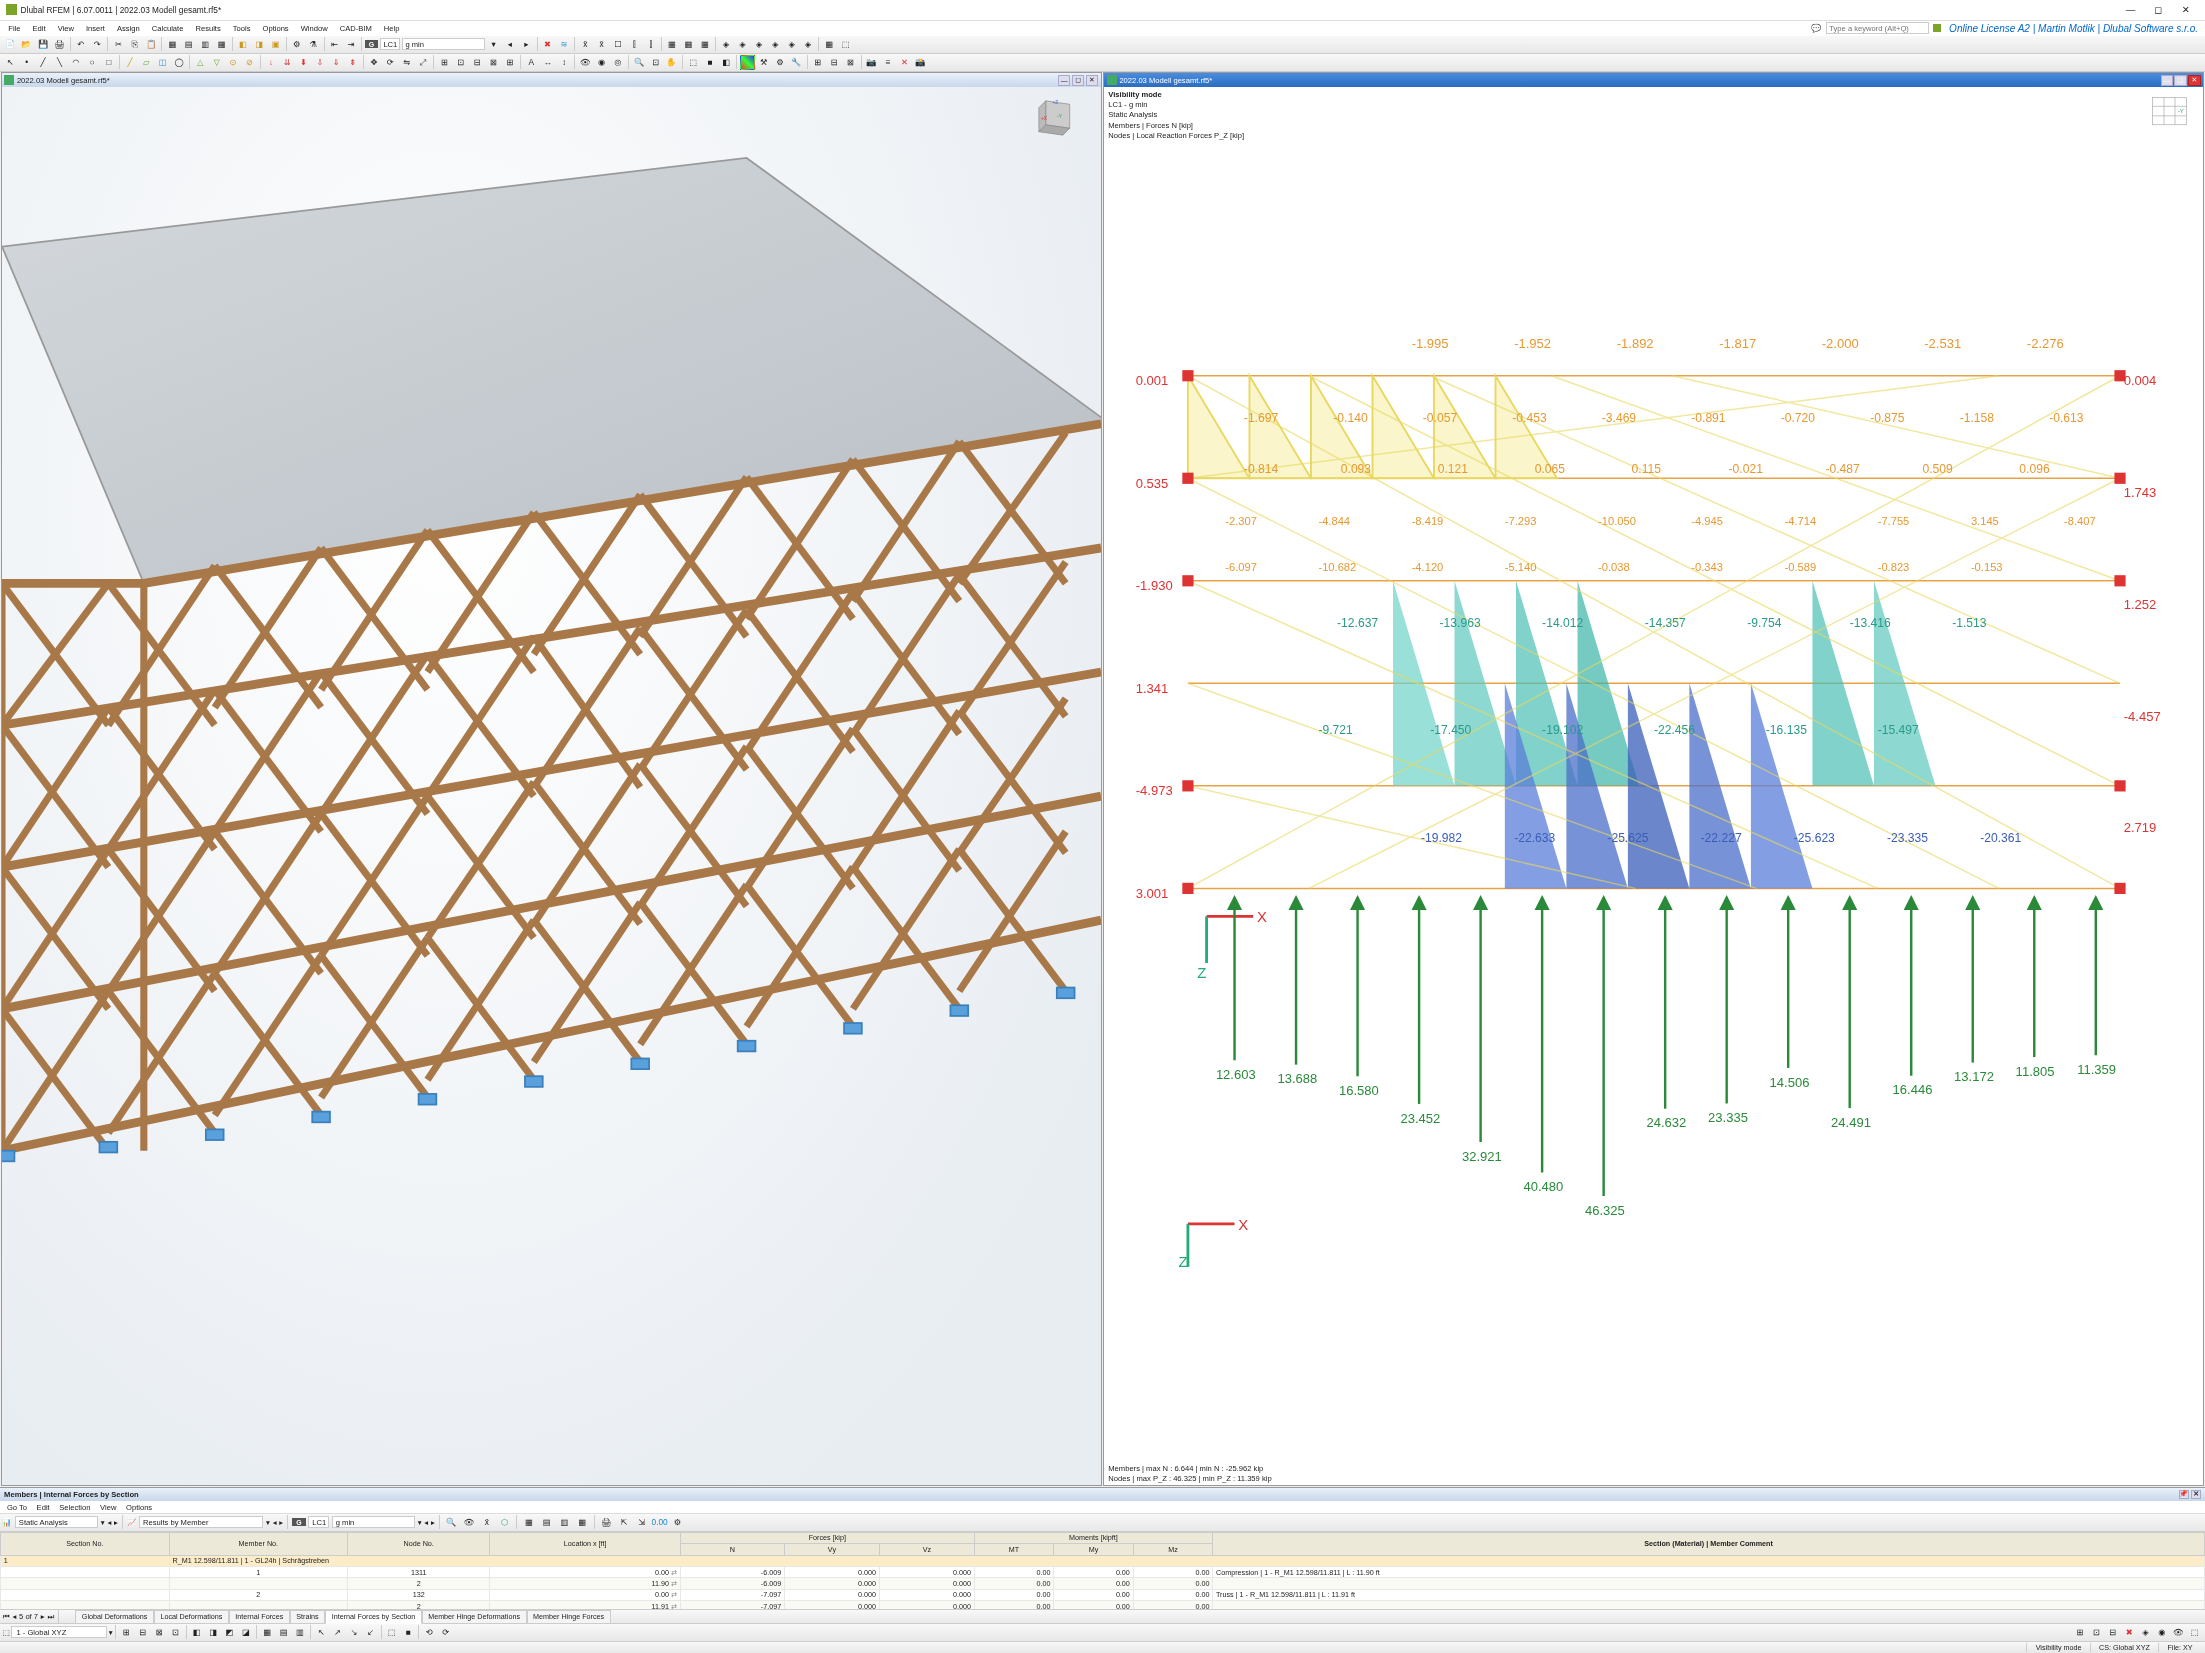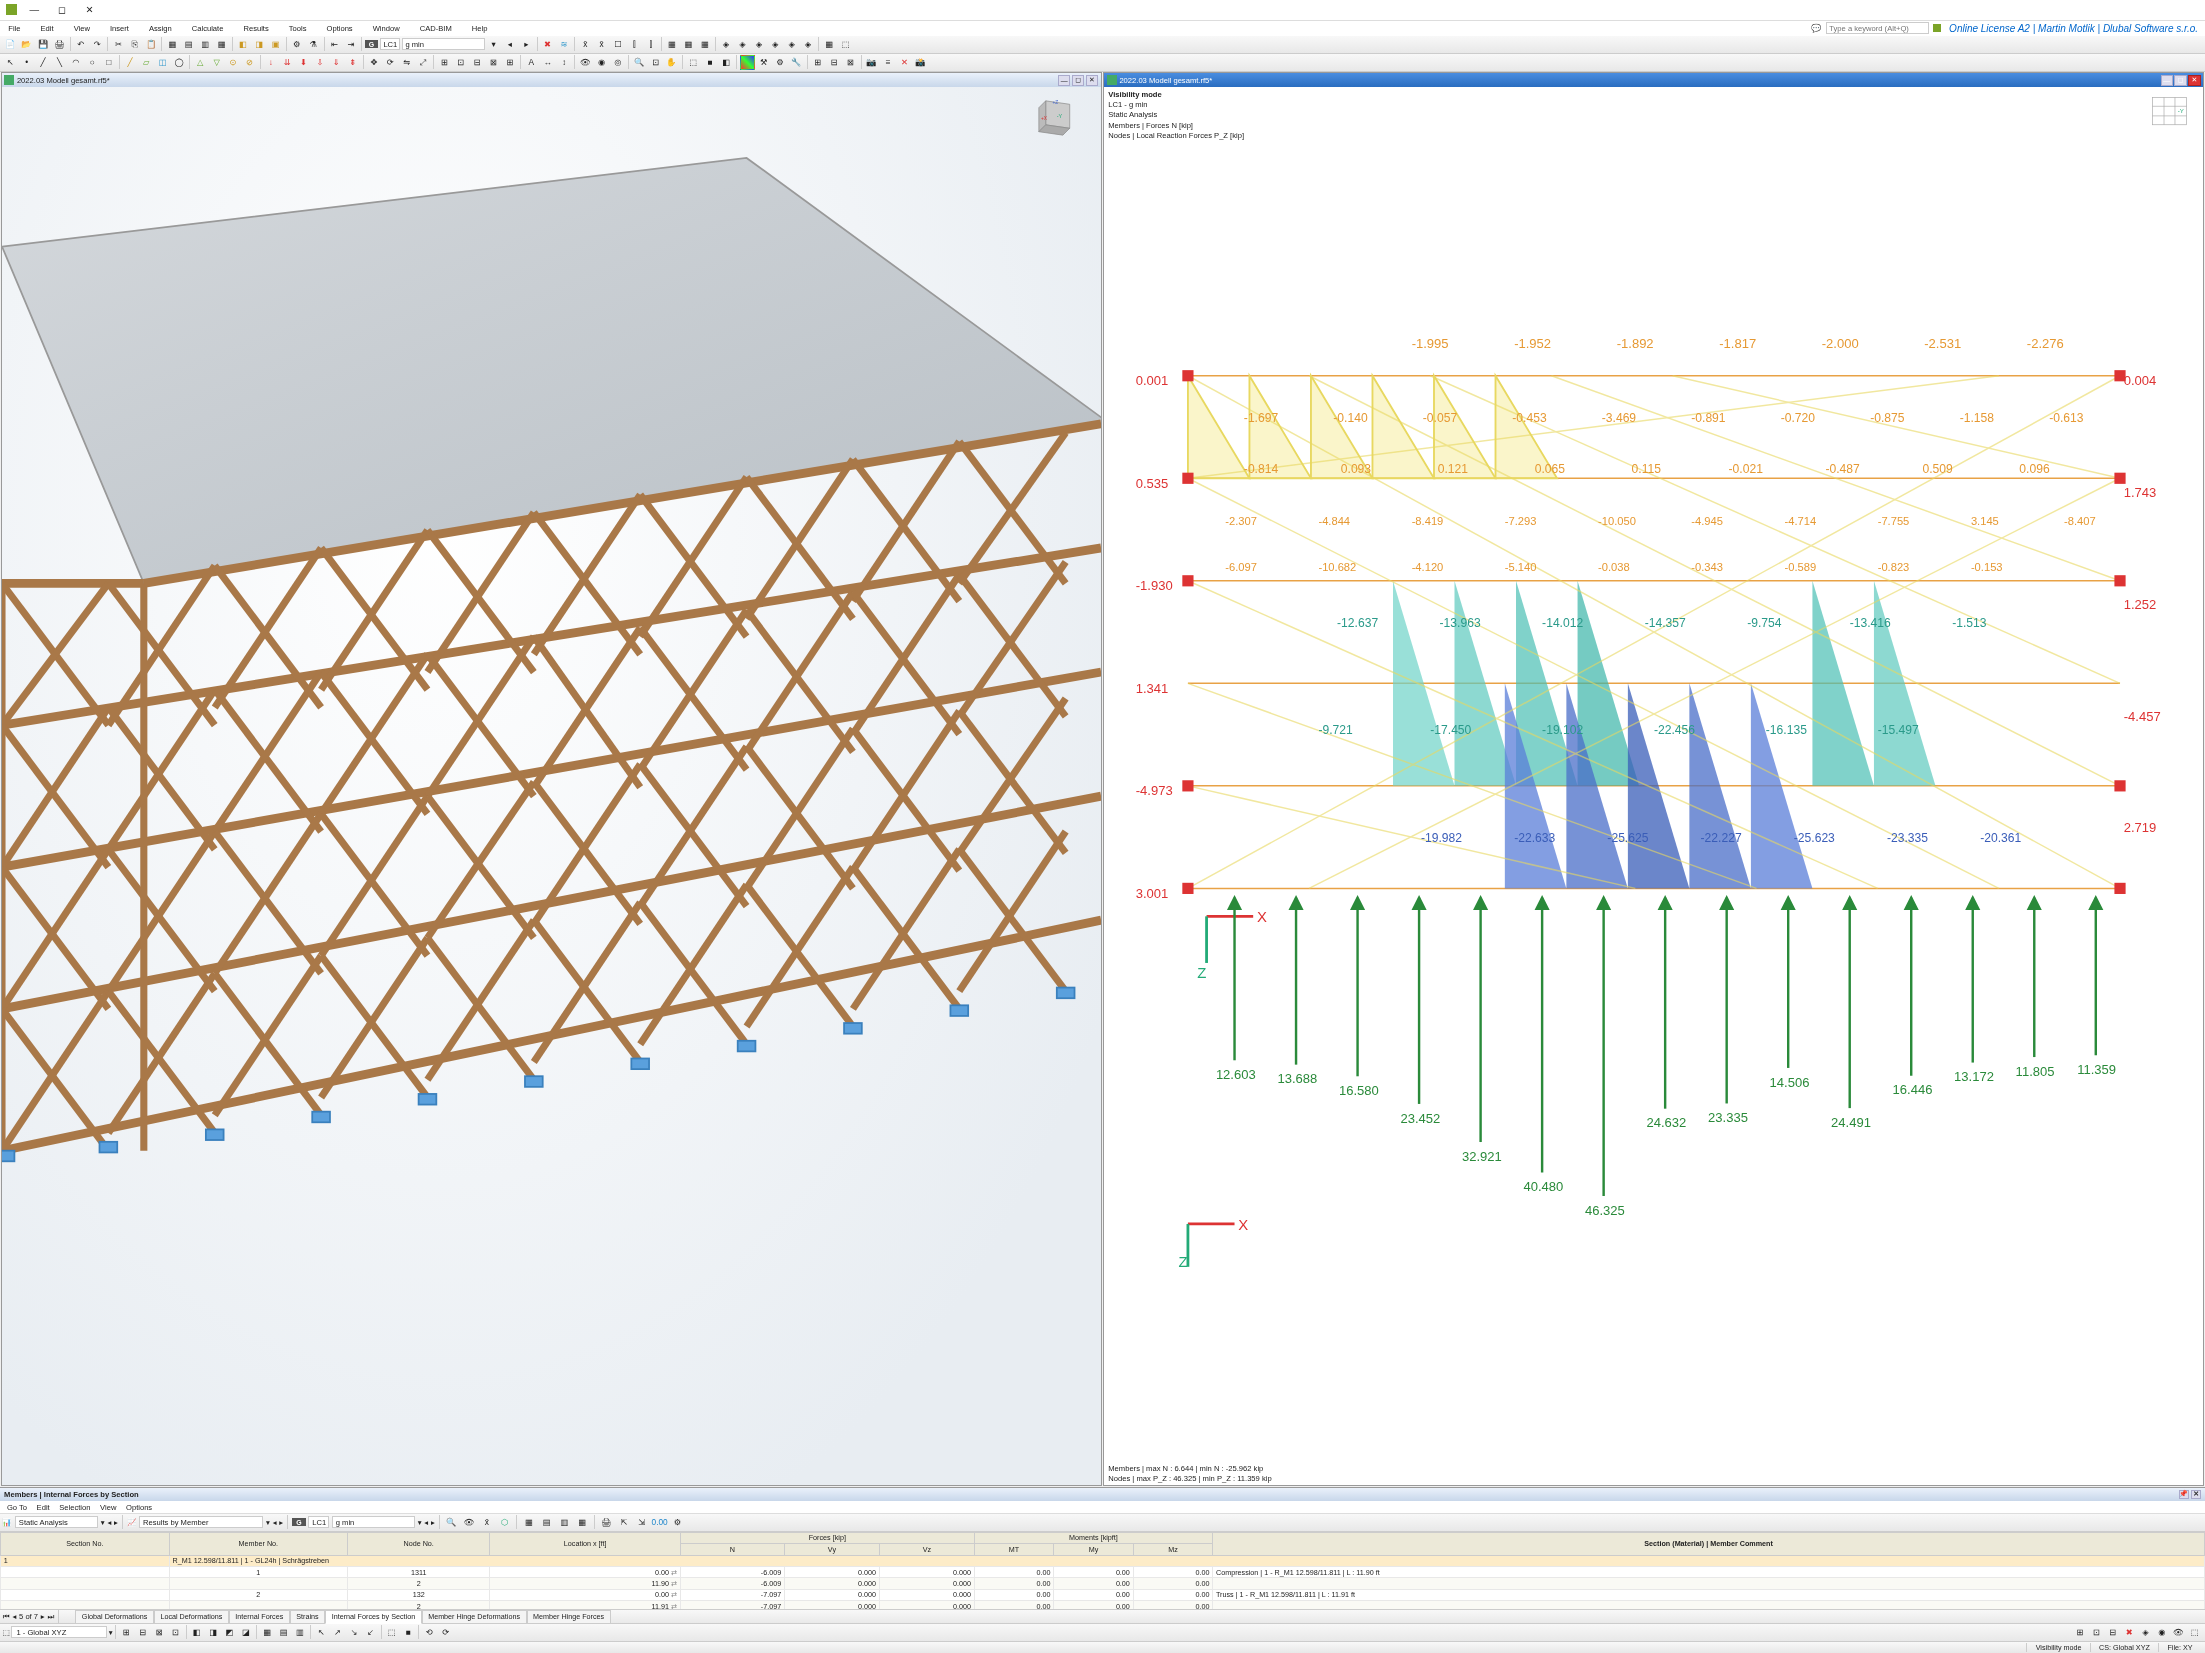--- a/index.html
+++ b/index.html
@@ -69,6 +69,7 @@
 
 <div class="titlebar">
   <div class="icon"></div>
+  <div class="title">Dlubal RFEM | 6.07.0011 | 2022.03 Modell gesamt.rf5*</div>
   <div class="winbtn">—</div>
   <div class="winbtn">◻</div>
   <div class="winbtn close">✕</div>

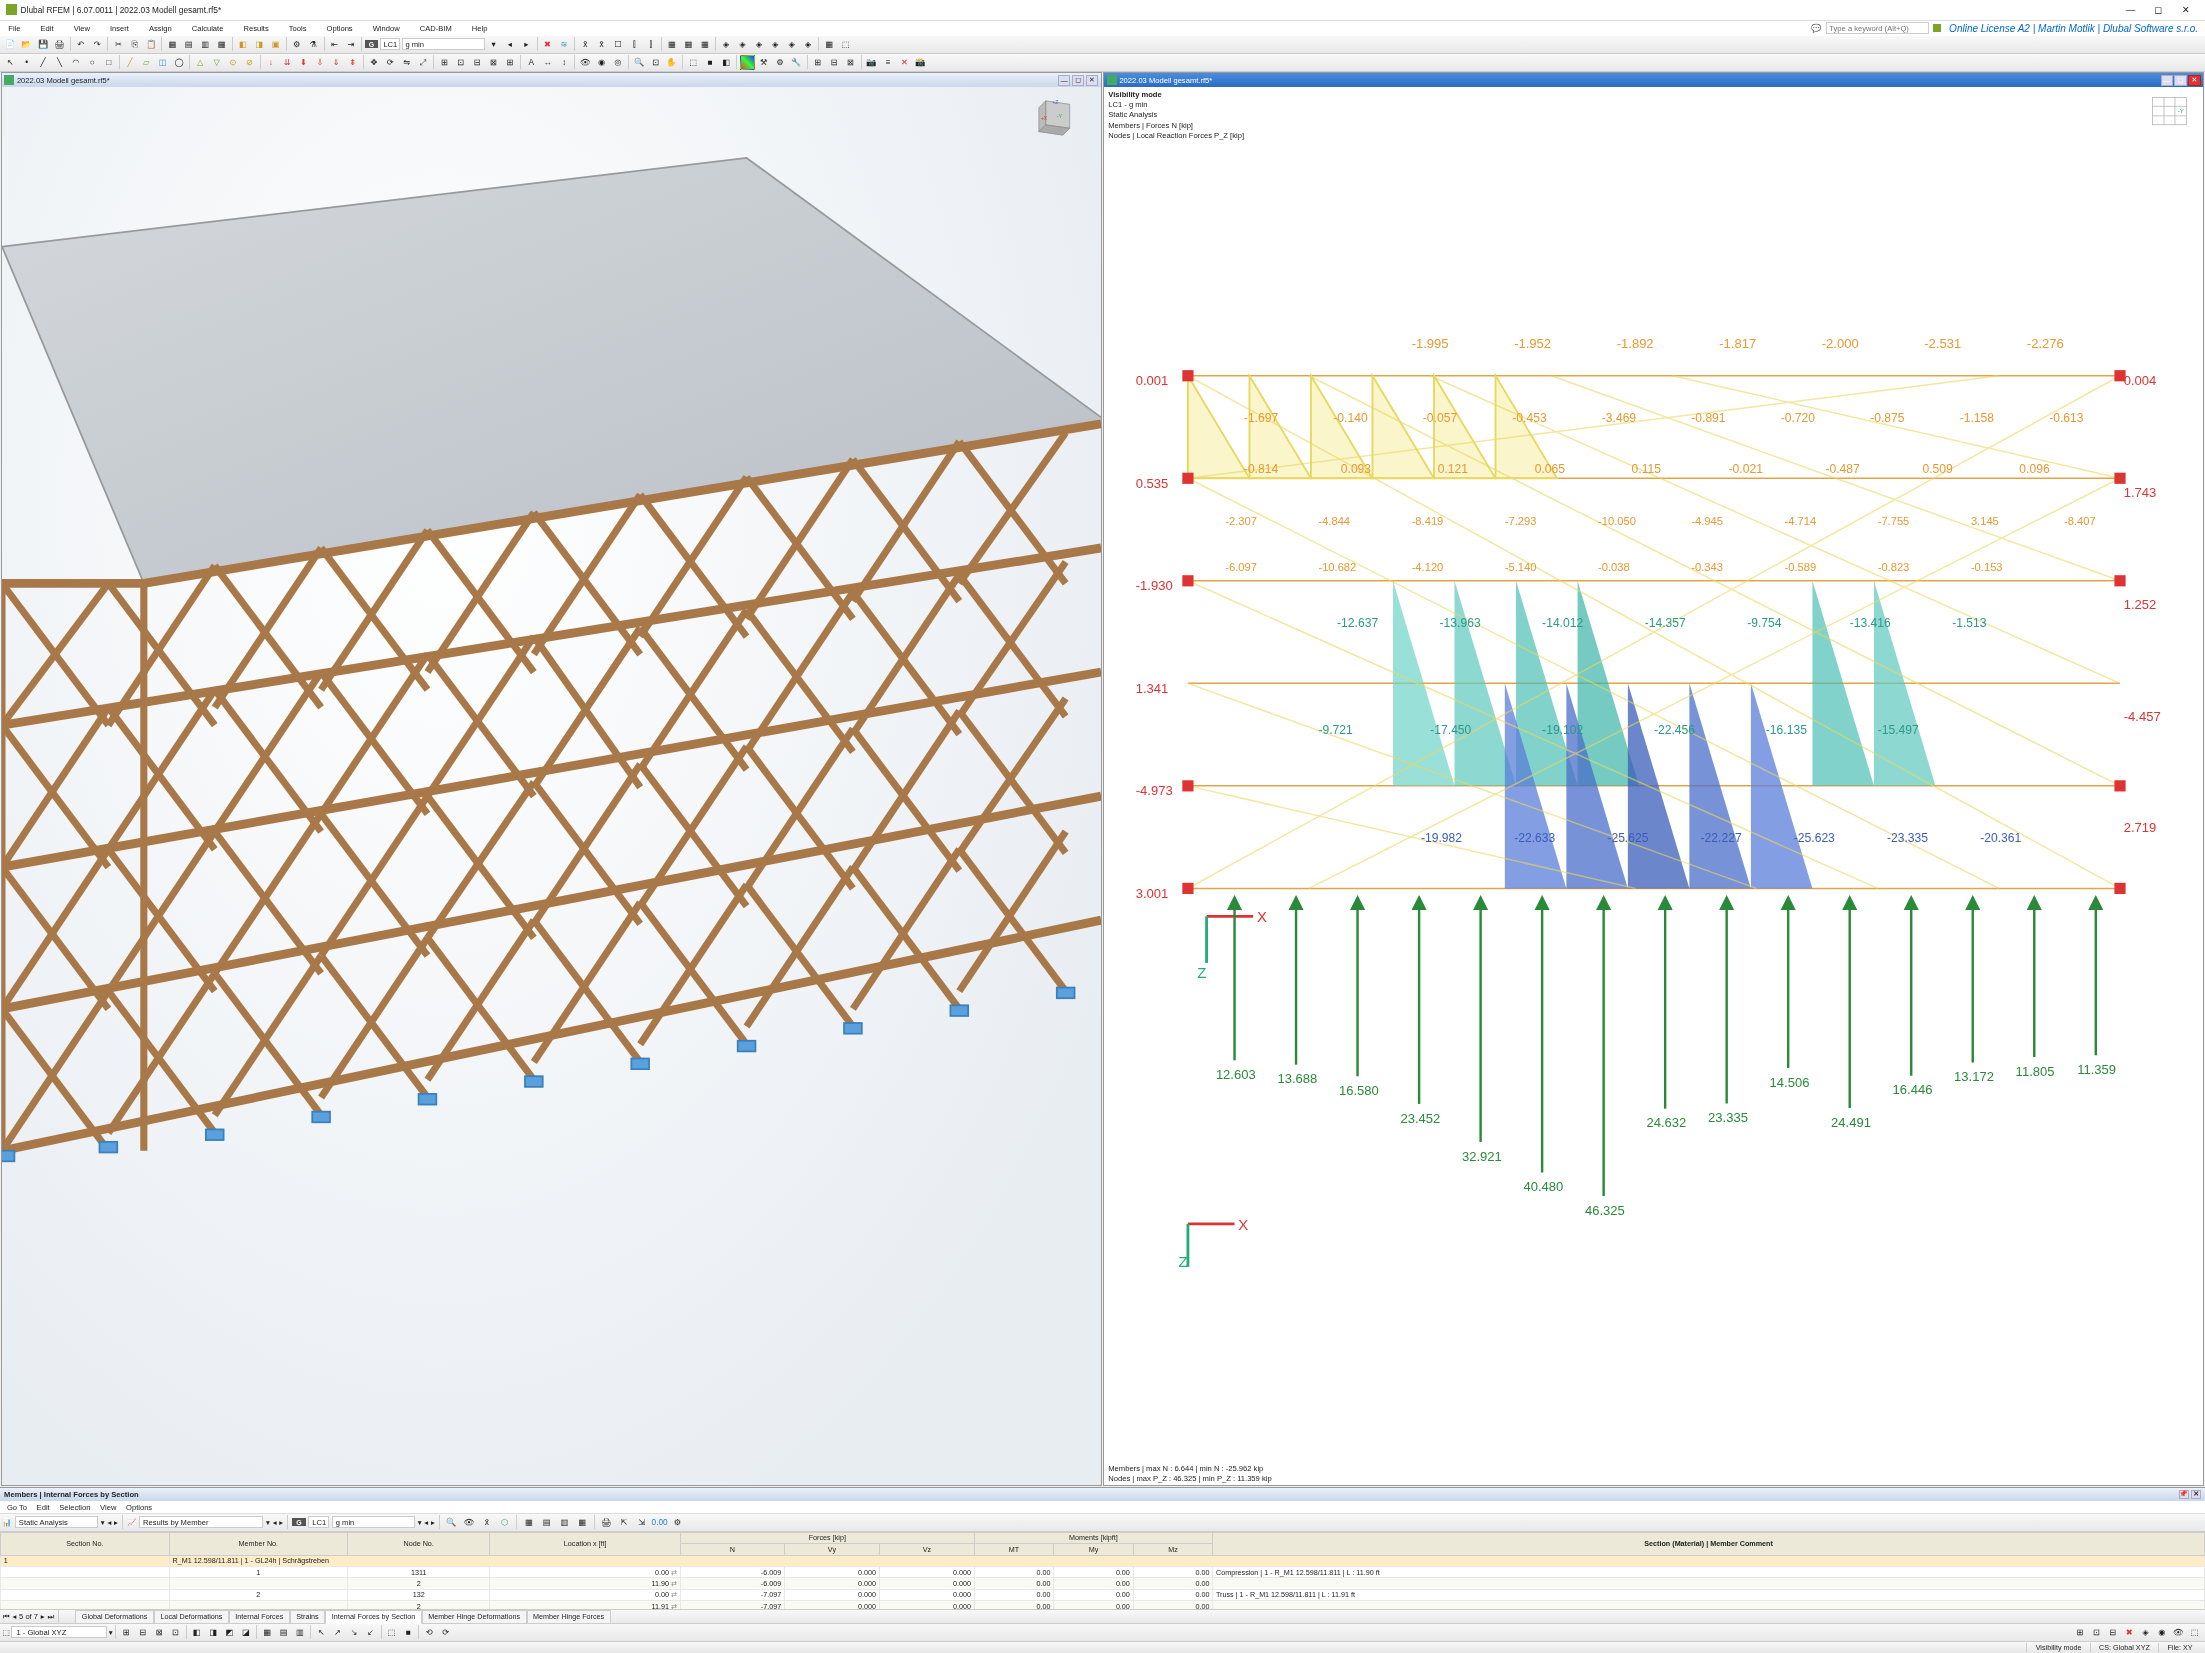--- a/index.html
+++ b/index.html
@@ -8,7 +8,7 @@
 .titlebar .icon { width: 11px; height: 11px; background: #7ba428; margin-right: 4.1px; }
 .titlebar .title { flex: 1; font-size: 8.3px; }
 .titlebar .winbtn { width: 27.6px; height: 19.3px; display: flex; align-items: center; justify-content: center; font-size: 9.6px; }
-.menubar { height: 15px; background: #fff; display: flex; align-items: center; padding: 0 2.8px; gap: 9px; }
+.menubar { height: 15px; background: #fff; display: flex; align-items: center; padding: 0 2.8px; gap: 1px; }
 .menubar .mitem { padding: 1.4px 5.5px; font-size: 7.6px; cursor: default; }
 .menubar .search { margin-left: auto; display: flex; align-items: center; gap: 4.1px; }
 .menubar .search input { border: 0.7px solid #ccc; padding: 0.7px 2.8px; width: 103px; font-size: 7.6px; }

